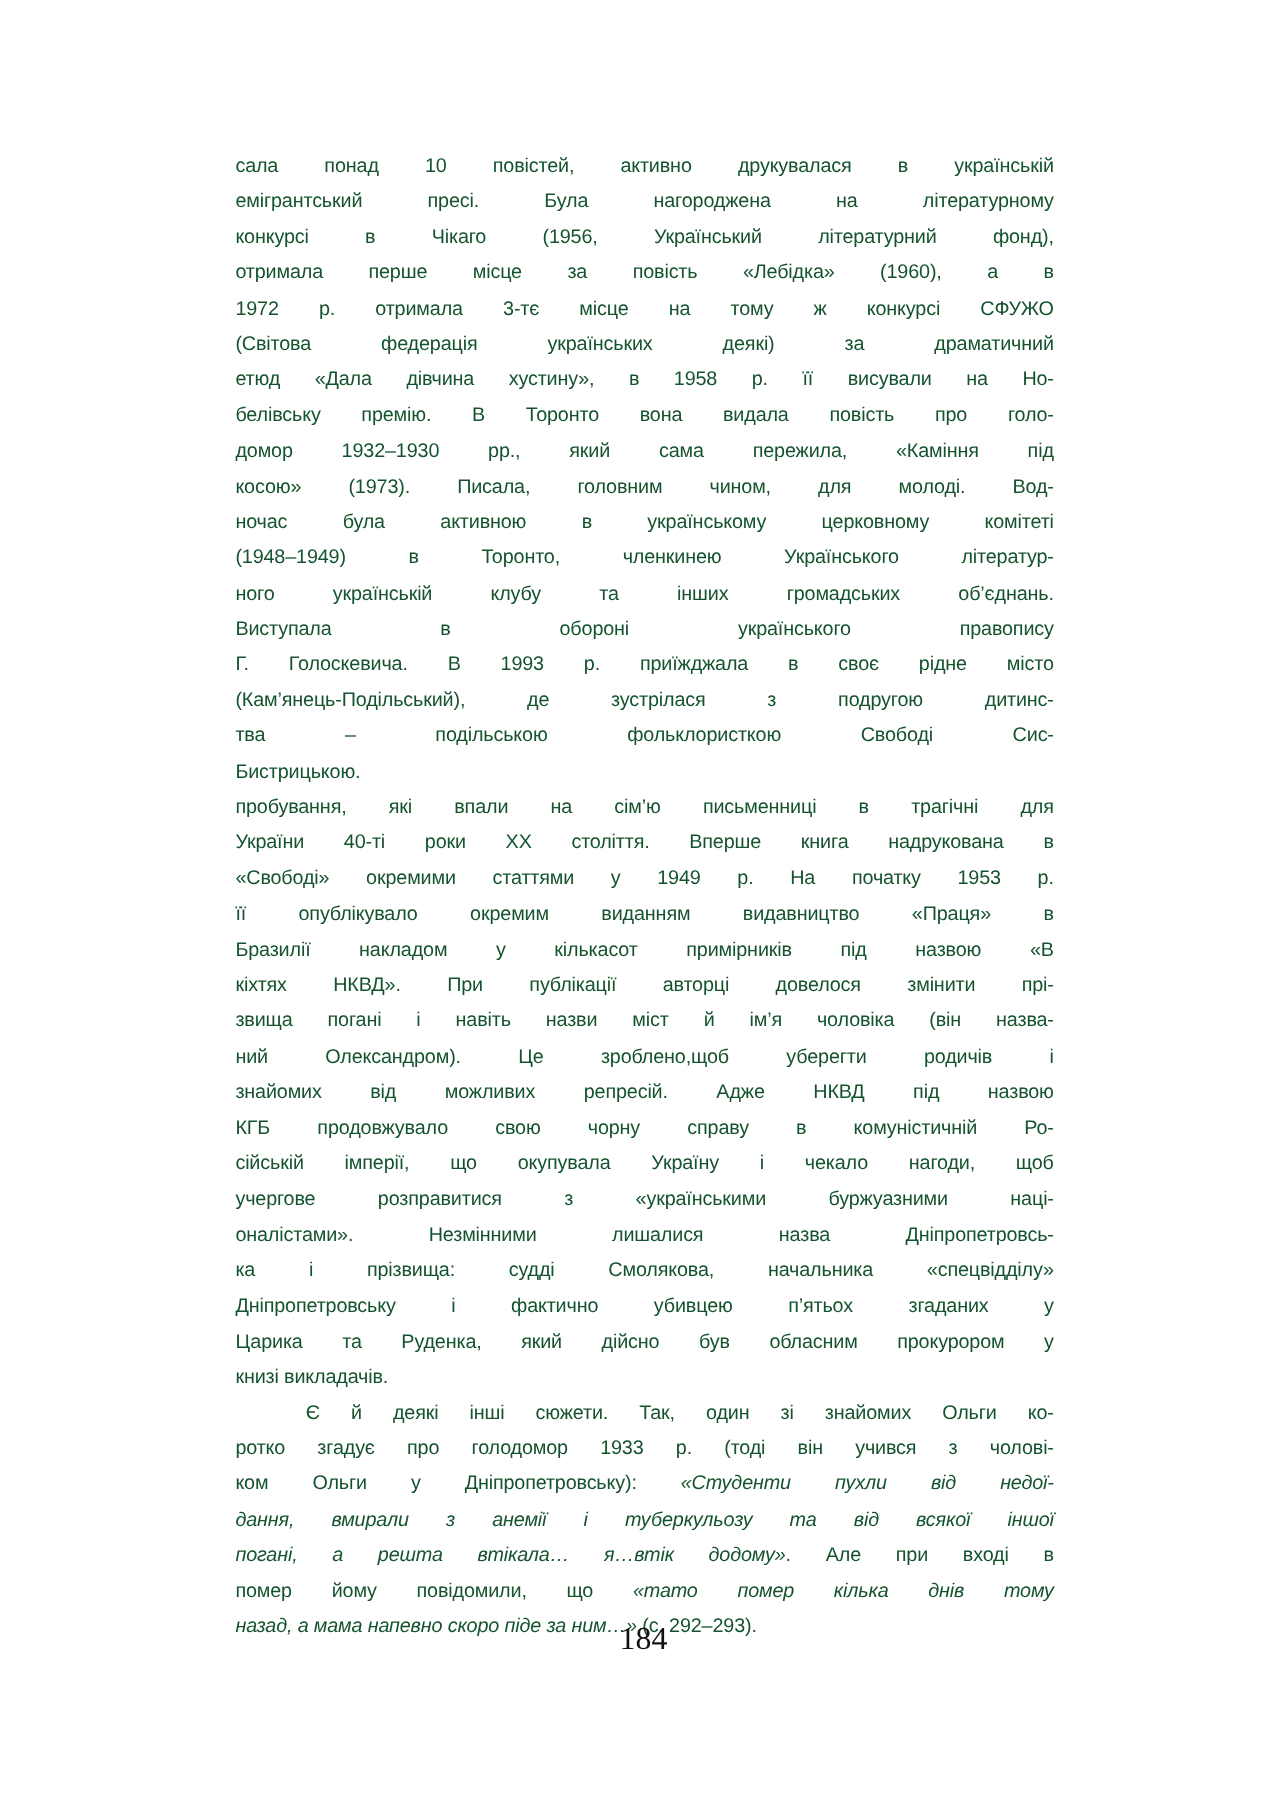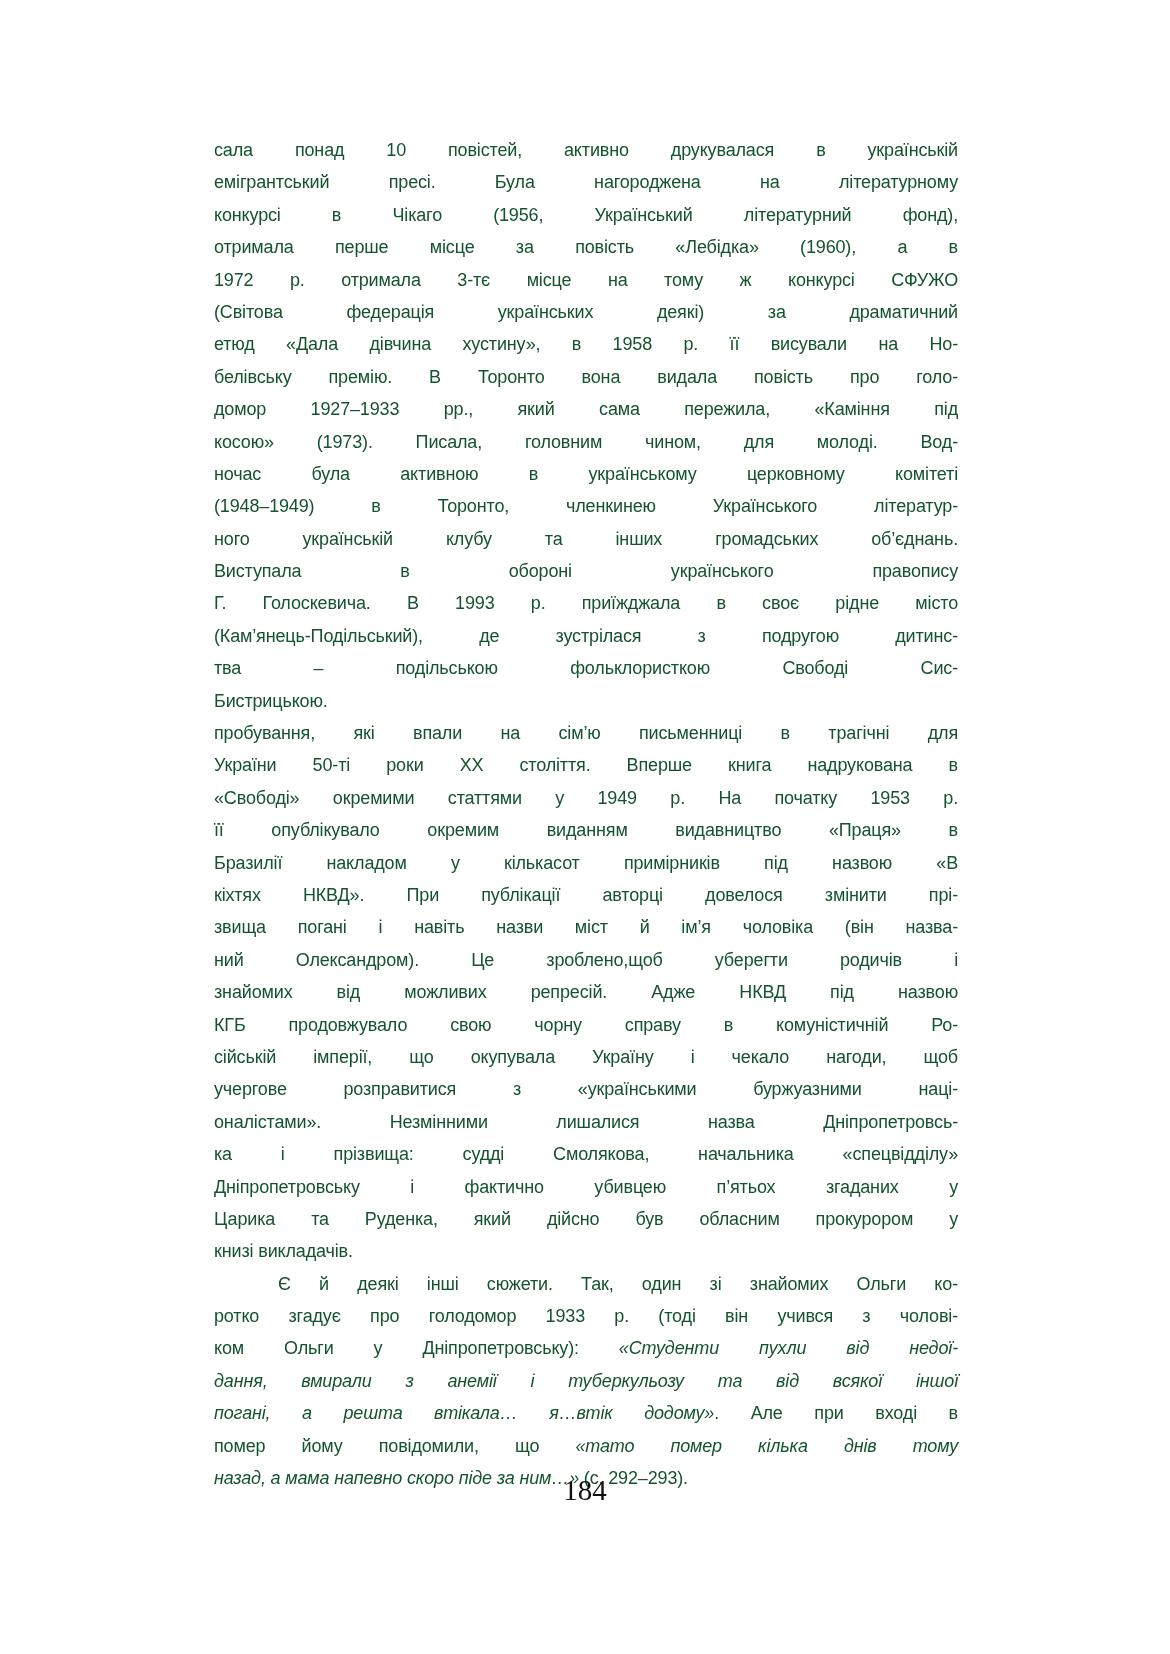--- a/index.html
+++ b/index.html
@@ -52,7 +52,7 @@
       <span class="line">(Світова федерація українських деякі) за драматичний</span>
       <span class="line">етюд «Дала дівчина хустину», в 1958 р. її висували на Но-</span>
       <span class="line">белівську премію. В Торонто вона видала повість про голо-</span>
-      <span class="line">домор 1927–1933 рр., який сама пережила, «Каміння під</span>
+      <span class="line">домор 1932–1930 рр., який сама пережила, «Каміння під</span>
       <span class="line">косою» (1973). Писала, головним чином, для молоді. Вод-</span>
       <span class="line">ночас була активною в українському церковному комітеті</span>
       <span class="line">(1948–1949) в Торонто, членкинею Українського літератур-</span>

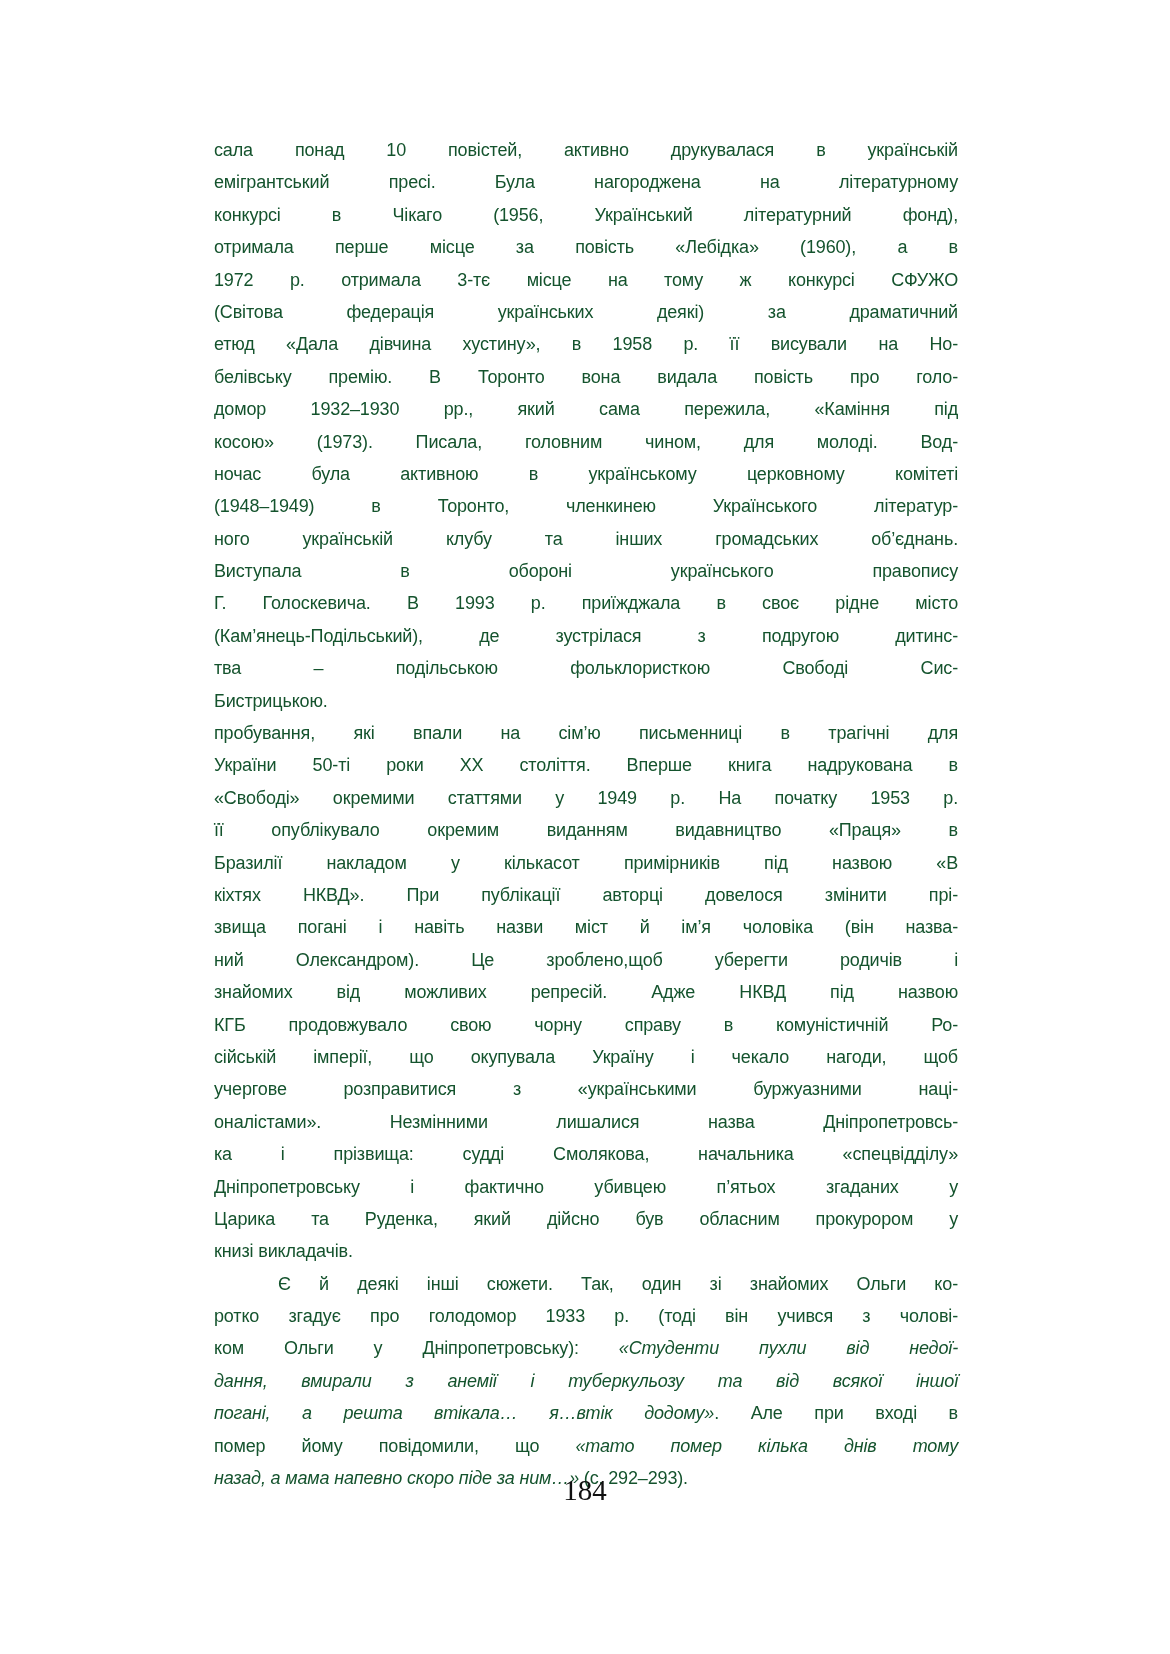--- a/index.html
+++ b/index.html
@@ -66,7 +66,7 @@
 
     <div>
       <span class="line">пробування, які впали на сім’ю письменниці в трагічні для</span>
-      <span class="line">України 50-ті роки XX століття. Вперше книга надрукована в</span>
+      <span class="line">України 40-ті роки XX століття. Вперше книга надрукована в</span>
       <span class="line">«Свободі» окремими статтями у 1949 р. На початку 1953 р.</span>
       <span class="line">її опублікувало окремим виданням видавництво «Праця» в</span>
       <span class="line">Бразилії накладом у кількасот примірників під назвою «В</span>

